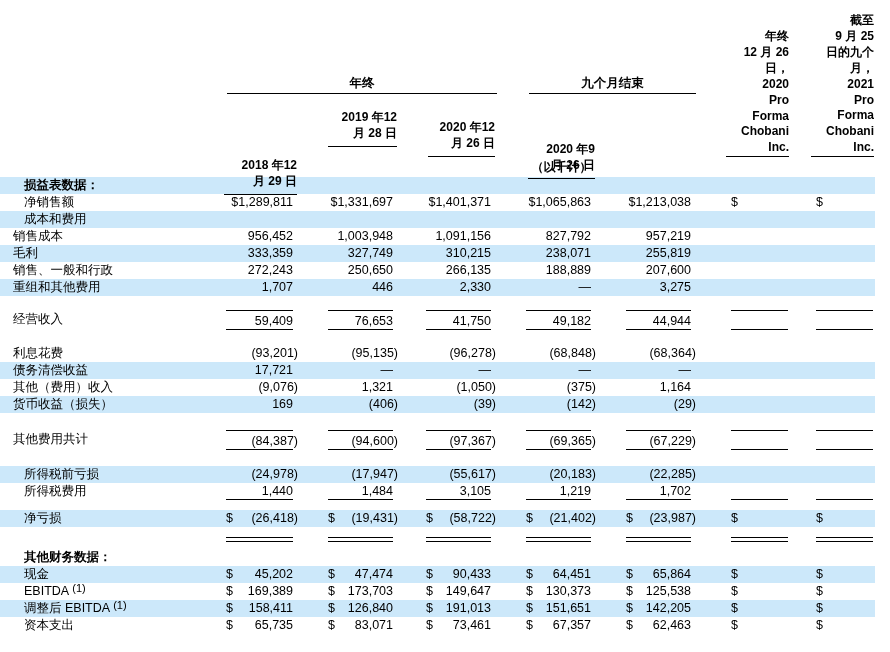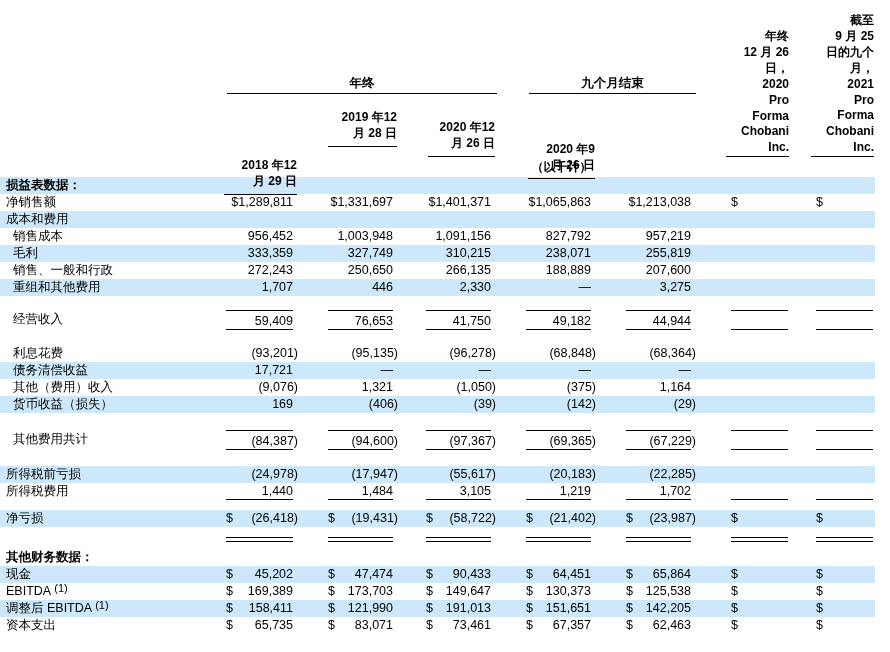--- a/index.html
+++ b/index.html
@@ -28,7 +28,7 @@
   tr.bg td{background:var(--hl,#cce8fa);}
   tr.rule td{height:7px;}
   td.tall{height:22px;}
-  .lbl{padding-left:6px;white-space:nowrap;}
+  .lbl{padding-left:24px;white-space:nowrap;}
   .ind{padding-left:13px;}
   .bold{font-weight:bold;}
   .sup{font-size:11px;position:relative;top:-3px;}

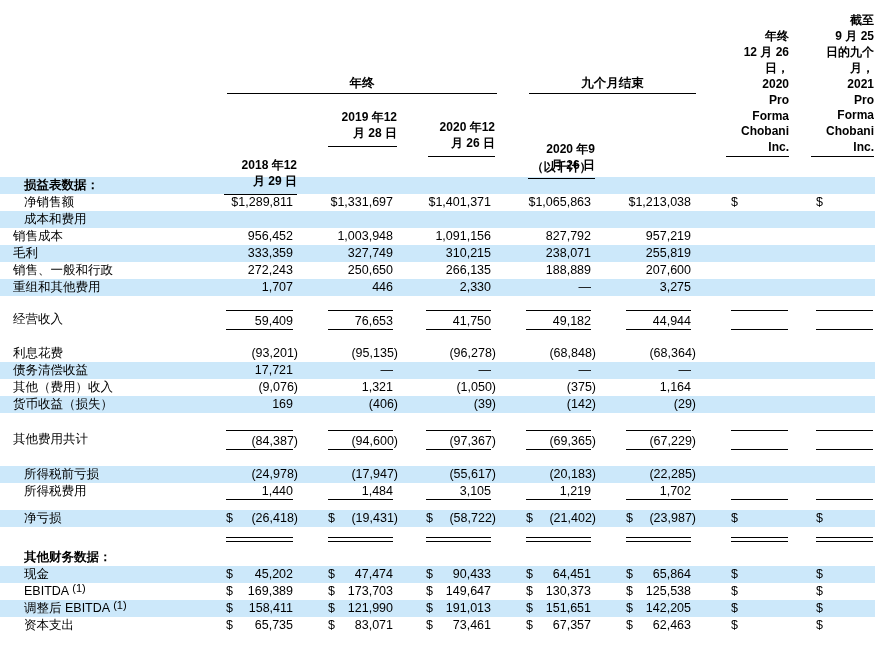--- a/index.html
+++ b/index.html
@@ -669,7 +669,7 @@
           <td>
             <div class="box w2 flex">
               <span>$</span>
-              <span>121,990</span>
+              <span>126,840</span>
             </div>
           </td>
           <td>

